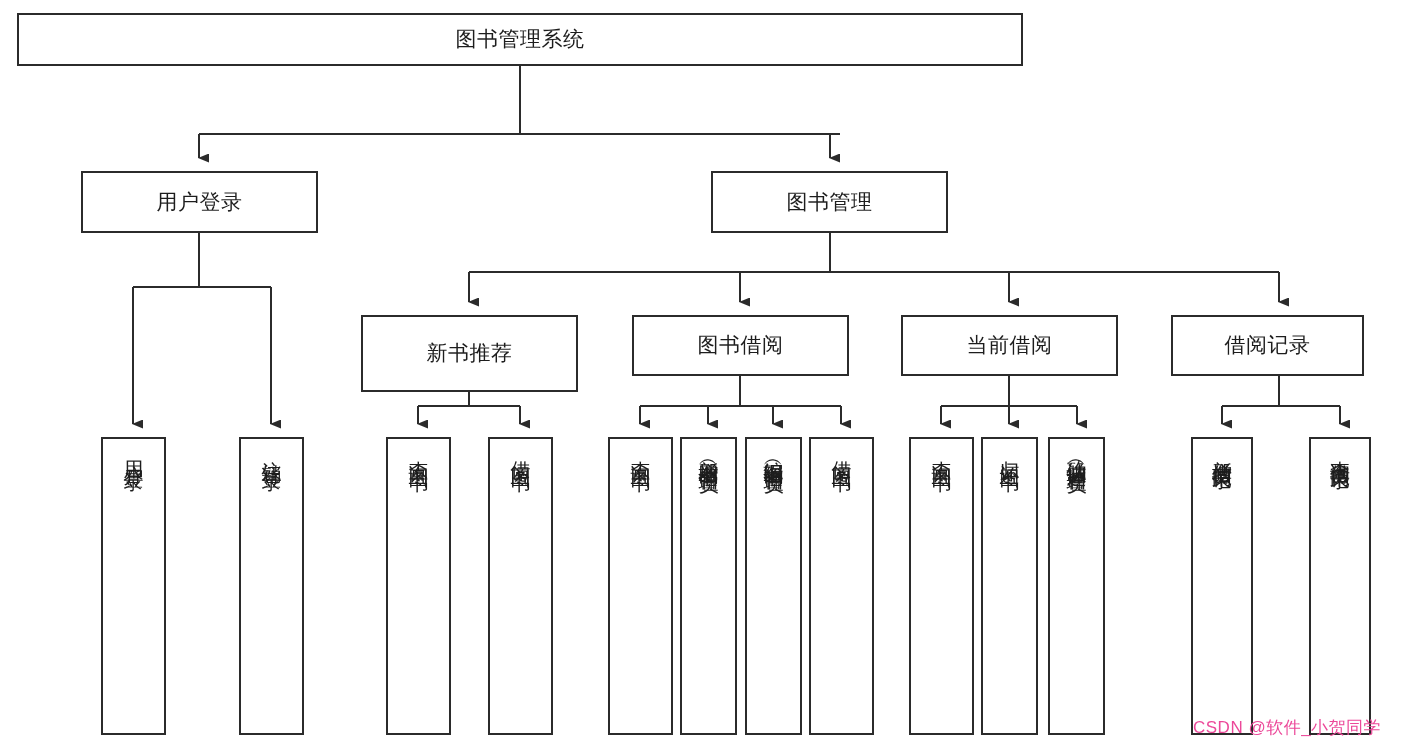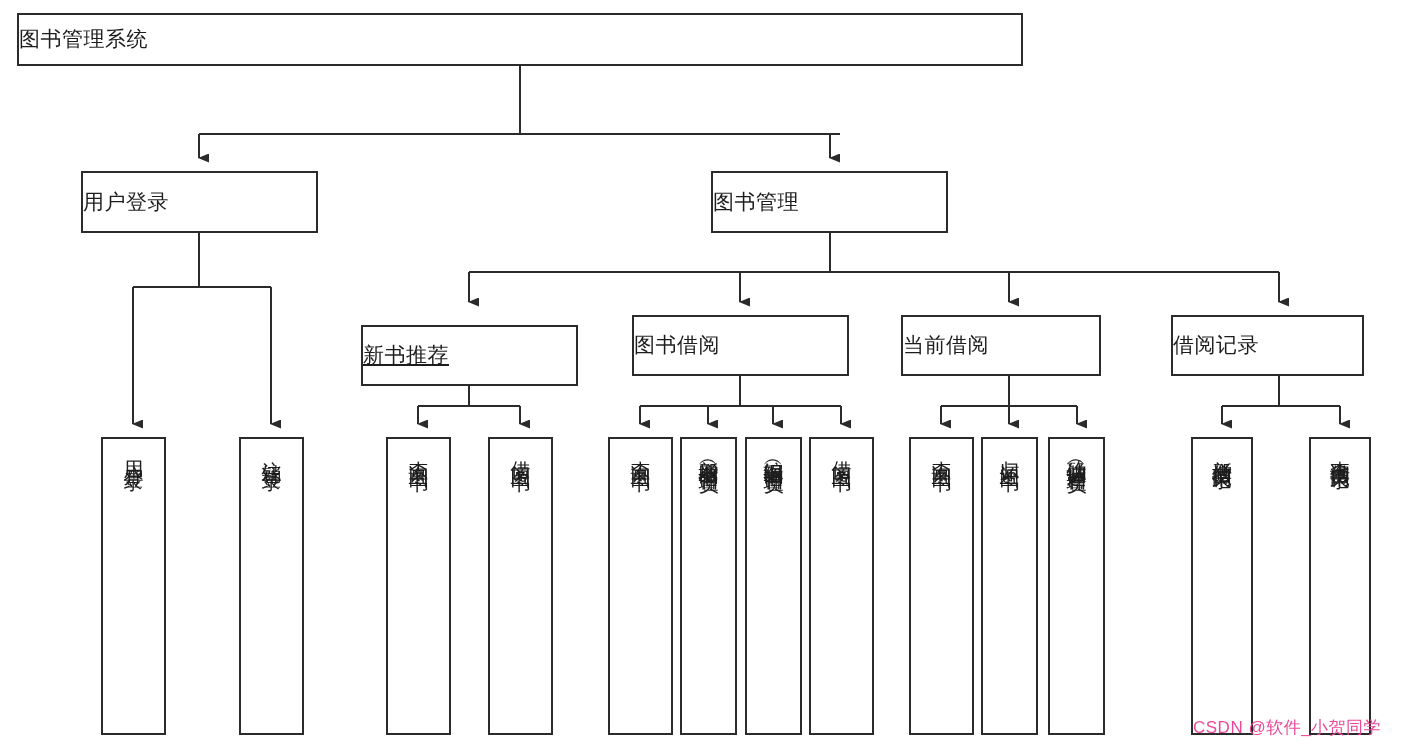--- a/index.html
+++ b/index.html
@@ -33,7 +33,7 @@
     background: #ffffff;
     display: flex;
     align-items: center;
-    justify-content: flex-start;
+    justify-content: center;
     color: #1d1d1d;
   }
   .node-label {

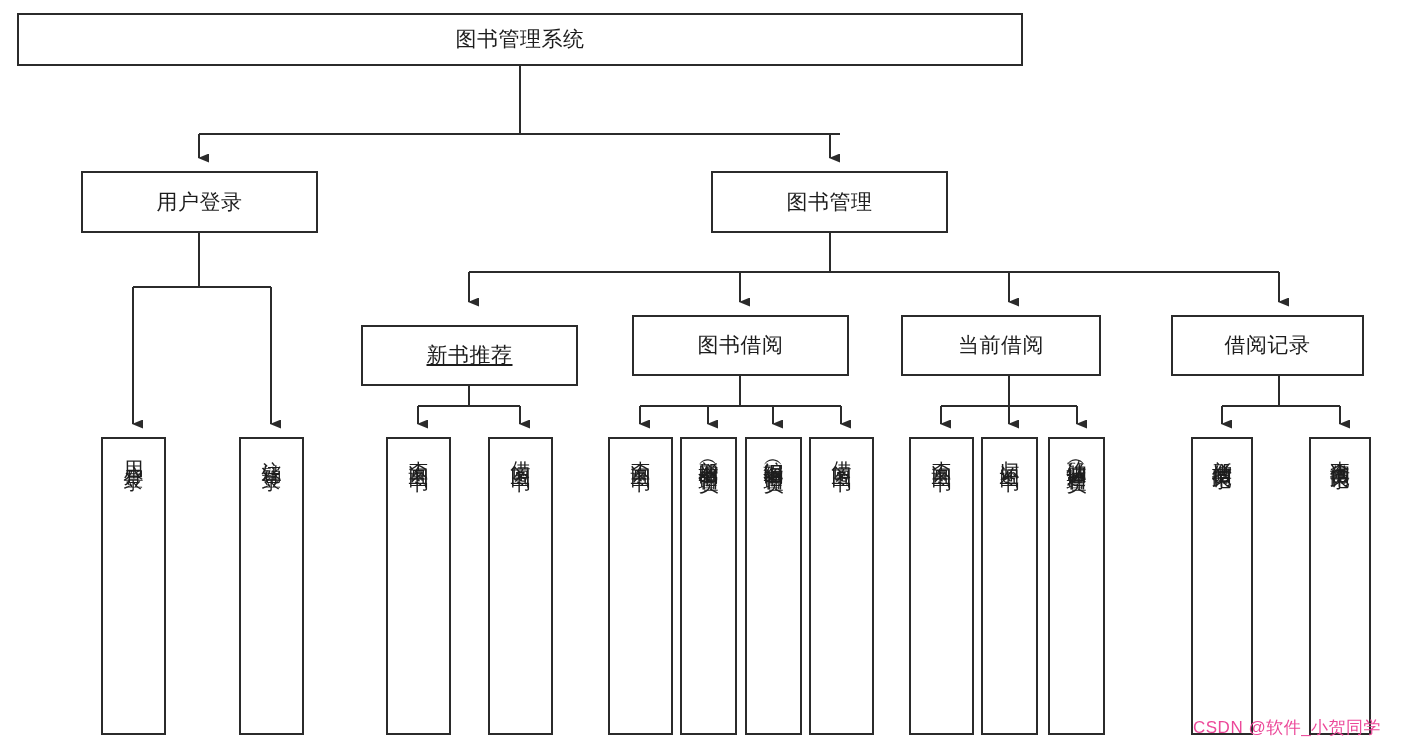--- a/index.html
+++ b/index.html
@@ -145,7 +145,7 @@
     <span class="node-label">图书管理</span>
   </div>
 
-  <div class="node horiz" style="left:361px; top:325px; width:217px; height:61px;text-decoration:underline;">
+  <div class="node horiz" style="left:361px; top:315px; width:217px; height:77px;">
     <span class="node-label">新书推荐</span>
   </div>
 

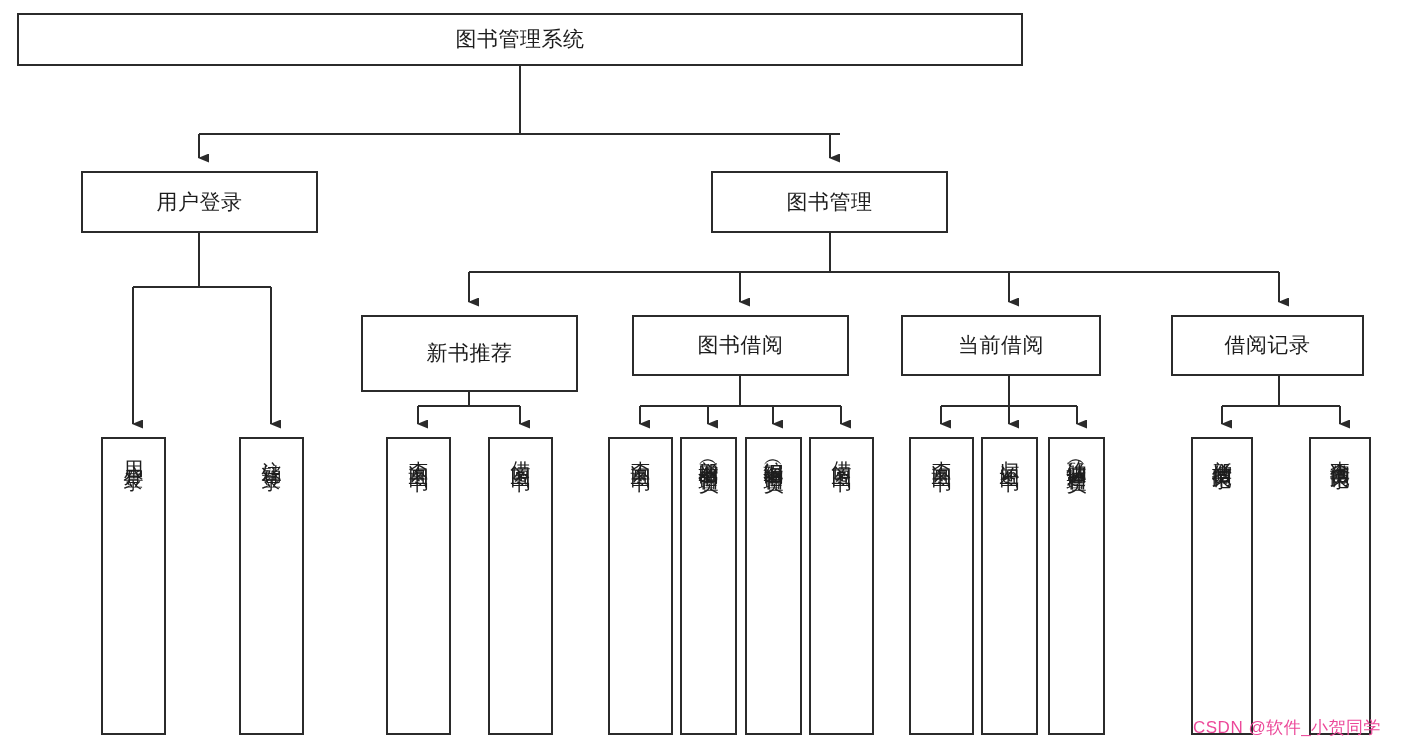--- a/index.html
+++ b/index.html
@@ -153,7 +153,7 @@
     <span class="node-label">图书借阅</span>
   </div>
 
-  <div class="node horiz" style="left:901px; top:315px; width:200px; height:61px;">
+  <div class="node horiz" style="left:901px; top:315px; width:217px; height:61px;">
     <span class="node-label">当前借阅</span>
   </div>
 

